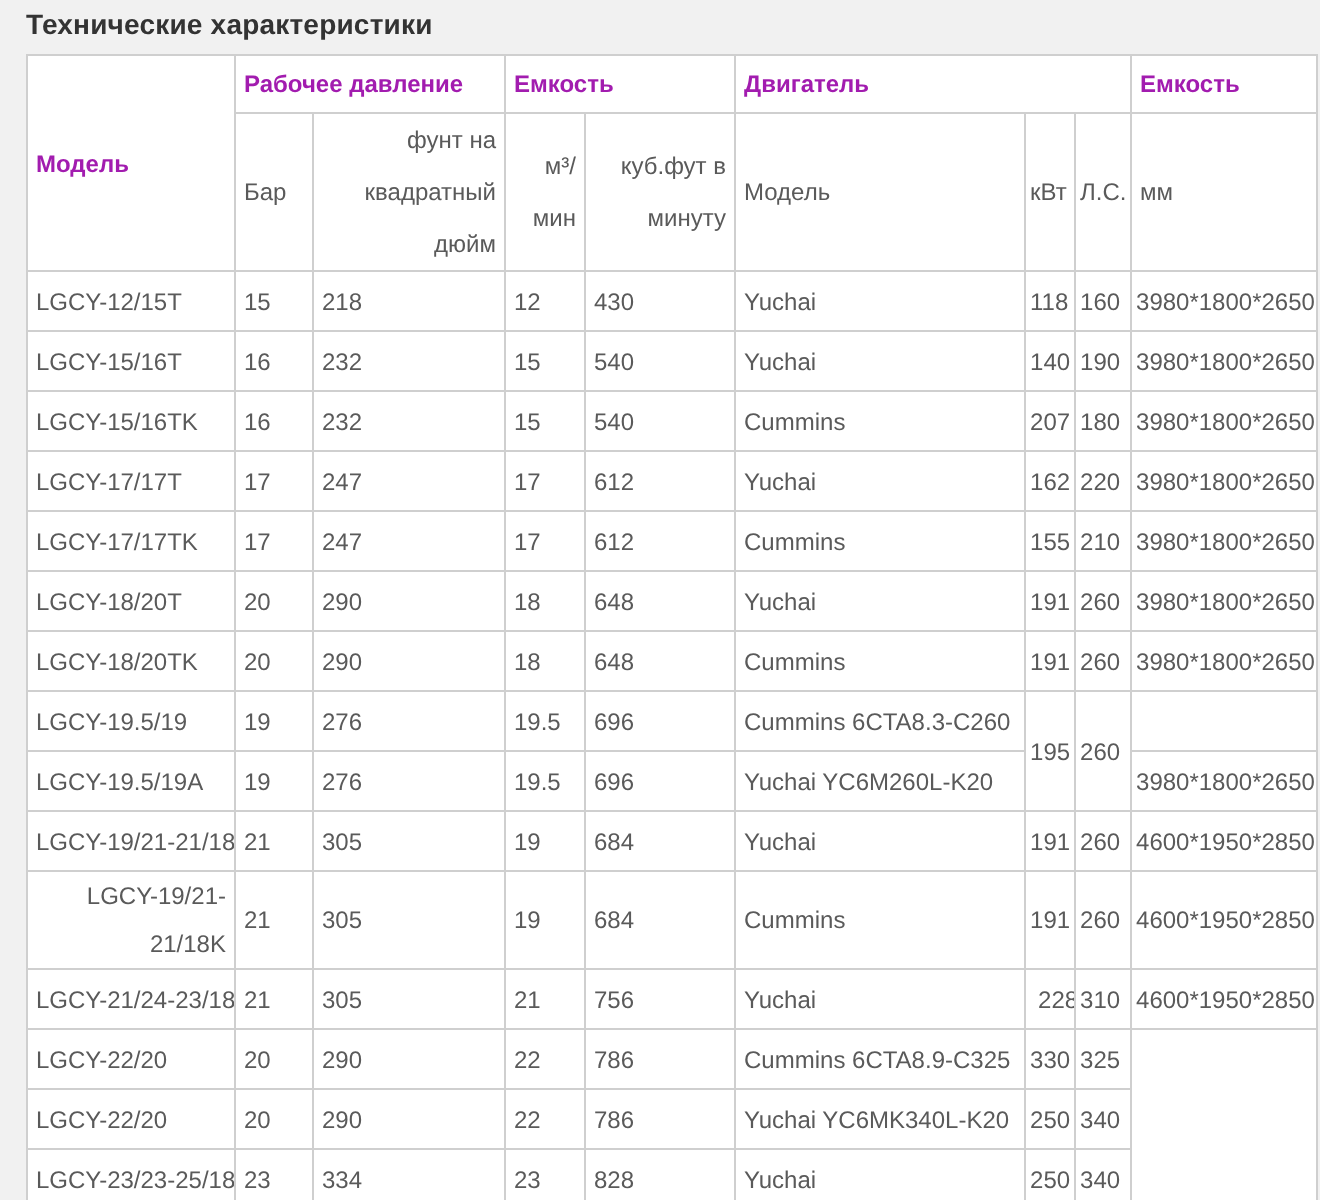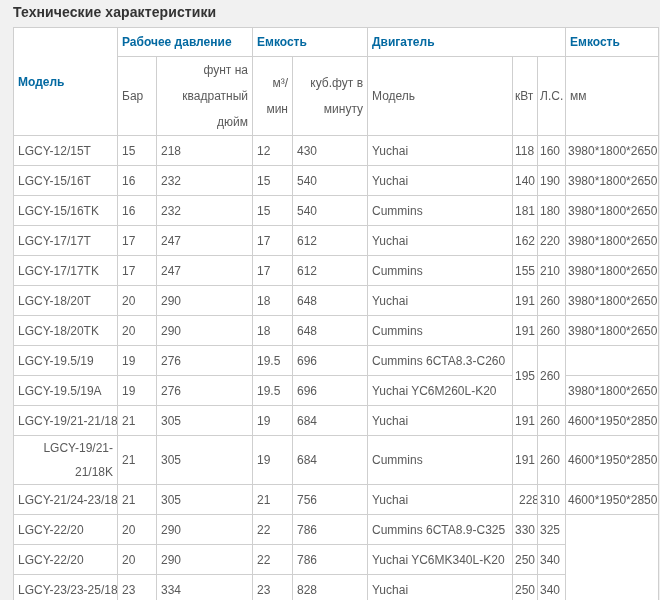--- a/index.html
+++ b/index.html
@@ -8,7 +8,7 @@
   .wrap { position:absolute; left:13px; top:27px; width:645px; background:#fff; }
   table { border-collapse:collapse; table-layout:fixed; width:645px; font-size:12px; }
   td, th { border:1px solid #cfcfcf; padding:0 4px; text-align:left; vertical-align:middle; line-height:22px; color:#5a5a5a; font-weight:normal; overflow:hidden; white-space:nowrap; }
-  th.b { font-weight:bold; color:#0369a1;margin-top:45px; }
+  th.b { font-weight:bold; color:#a21caf;margin-top:45px; }
   td.wrapcell, th.wrapcell { white-space:normal;text-align:right; }
   tr.h1 { height:29px; }
   tr.h2 { height:74px; }

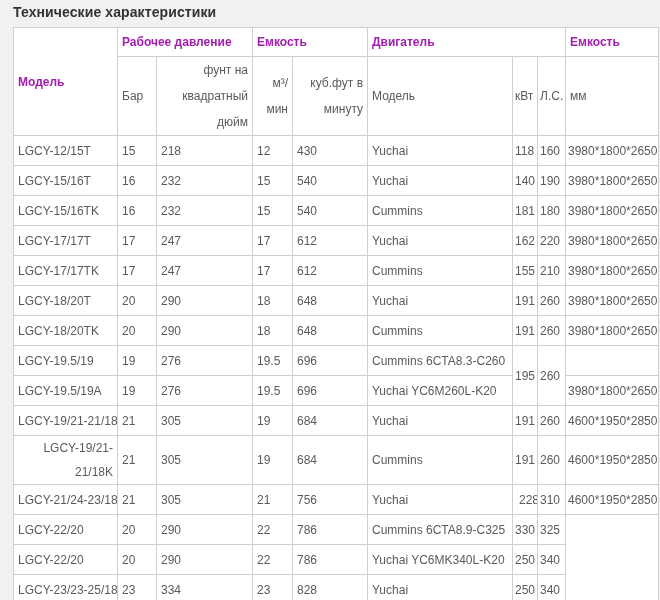--- a/index.html
+++ b/index.html
@@ -81,7 +81,7 @@
     <td>15</td>
     <td>540</td>
     <td>Cummins</td>
-    <td style="padding:0 2px">181</td>
+    <td style="padding:0 2px">207</td>
     <td style="padding:0 2px">180</td>
     <td style="padding:0 2px">3980*1800*2650</td>
   </tr>

